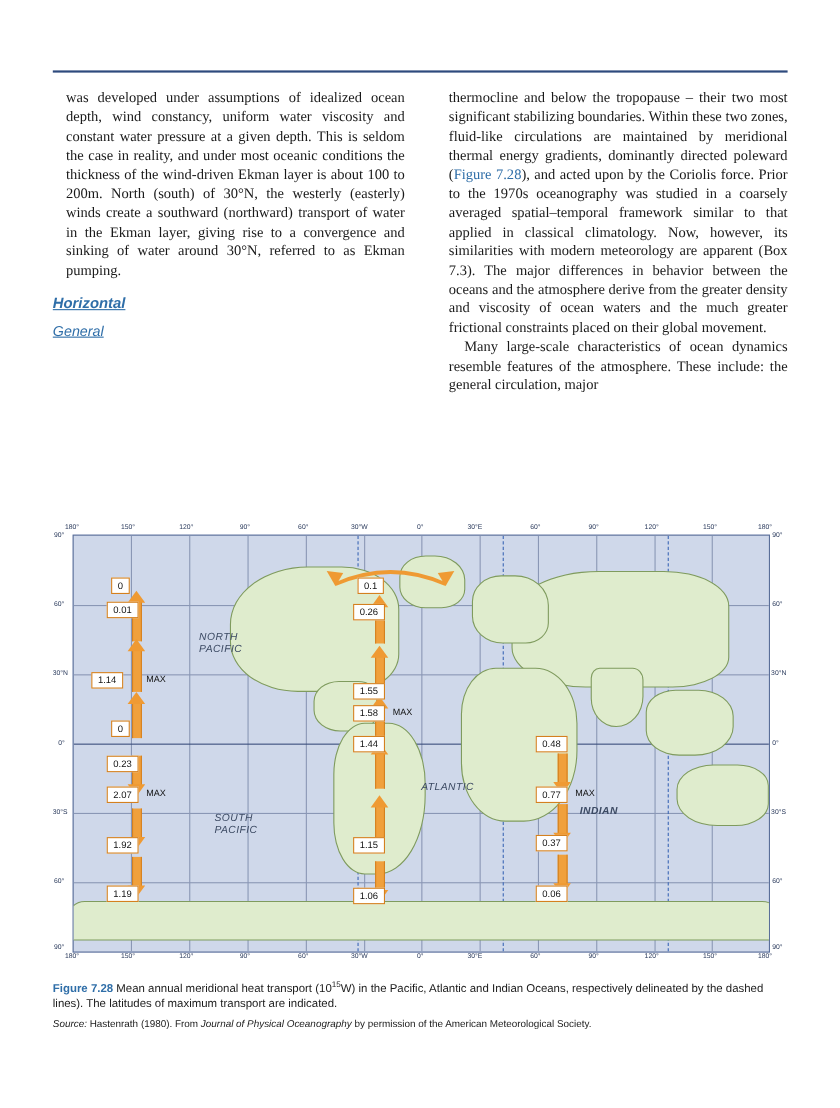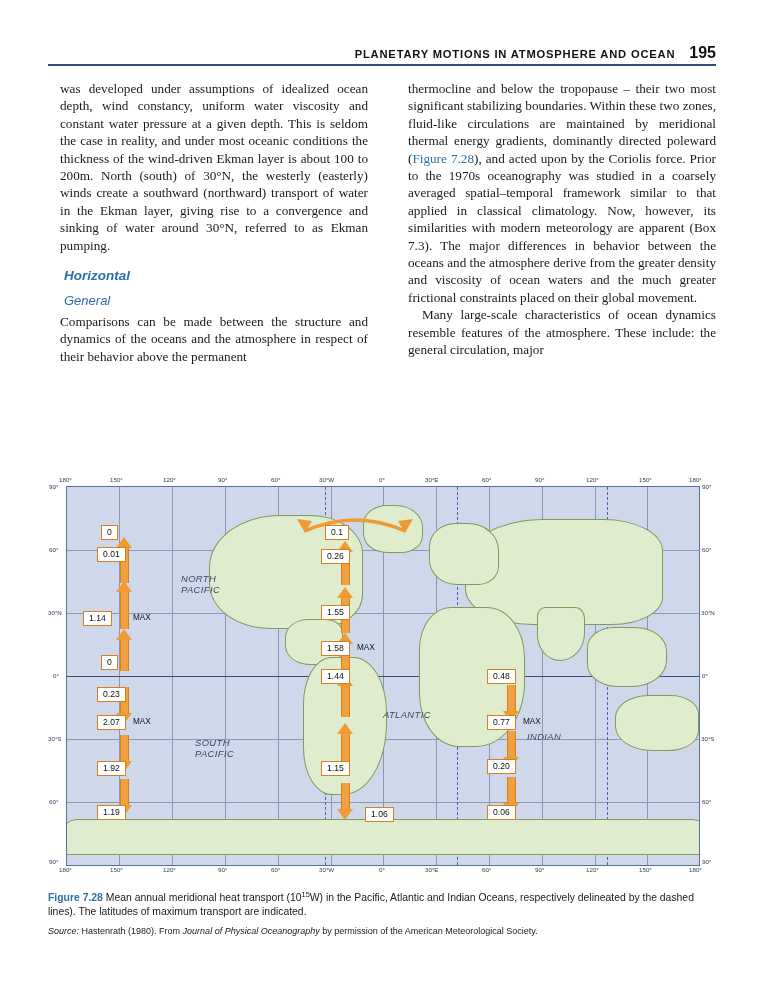--- a/index.html
+++ b/index.html
@@ -258,10 +258,6 @@
 
 <div class="page">
 
-  <div class="header">
-    <span class="header-title">PLANETARY MOTIONS IN ATMOSPHERE AND OCEAN</span>
-    <span class="header-page">195</span>
-  </div>
   <div class="header-rule"></div>
 
   <div class="columns">

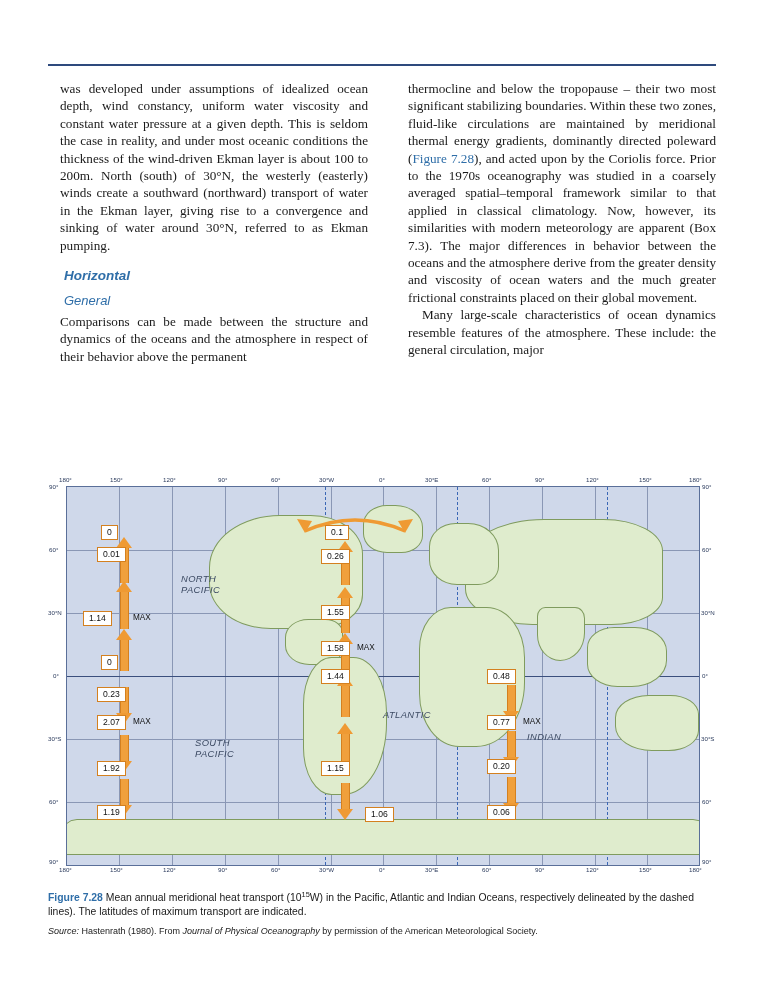--- a/index.html
+++ b/index.html
@@ -82,7 +82,8 @@
     font-weight: bold;
     font-size: 13.5px;
     color: #2f6ea8;
-    margin: 14px 0 5px 16px;
+    margin: 14px 0 5px 0;
+    text-decoration: underline;
   }
   .subhead.sub2 {
     font-weight: normal;

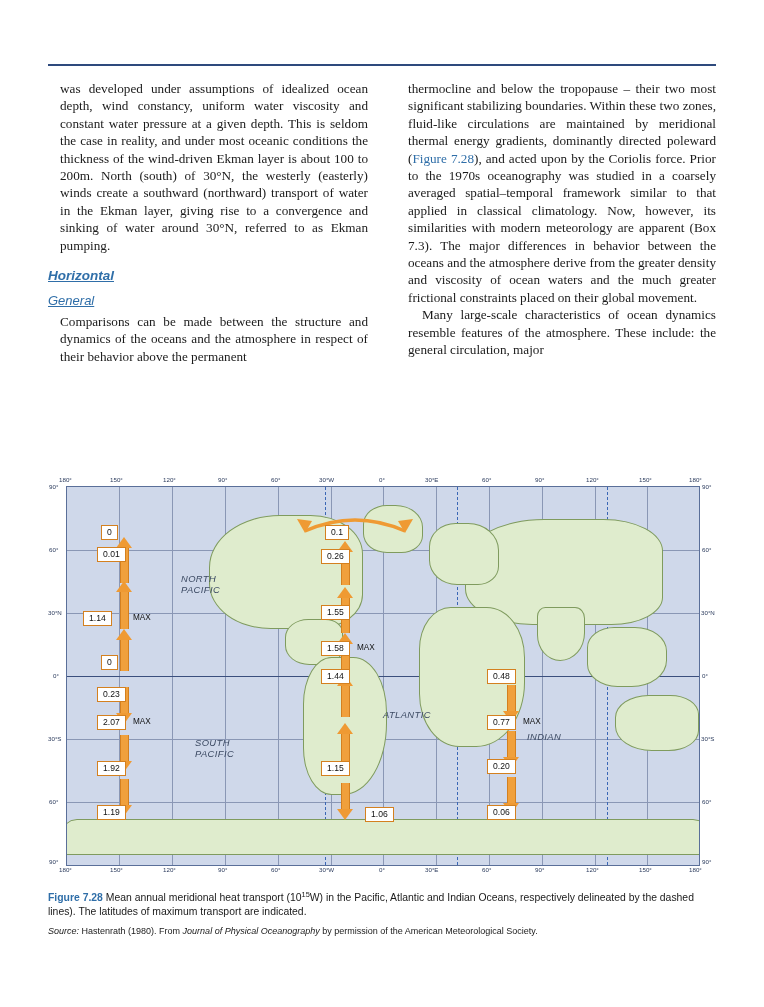--- a/index.html
+++ b/index.html
@@ -267,7 +267,6 @@
       <p>was developed under assumptions of idealized ocean depth, wind constancy, uniform water viscosity and constant water pressure at a given depth. This is seldom the case in reality, and under most oceanic conditions the thickness of the wind-driven Ekman layer is about 100 to 200m. North (south) of 30°N, the westerly (easterly) winds create a southward (northward) transport of water in the Ekman layer, giving rise to a convergence and sinking of water around 30°N, referred to as Ekman pumping.</p>
       <div class="subhead">Horizontal</div>
       <div class="subhead sub2">General</div>
-      <p>Comparisons can be made between the structure and dynamics of the oceans and the atmosphere in respect of their behavior above the permanent</p>
     </div>
 
     <div class="col">

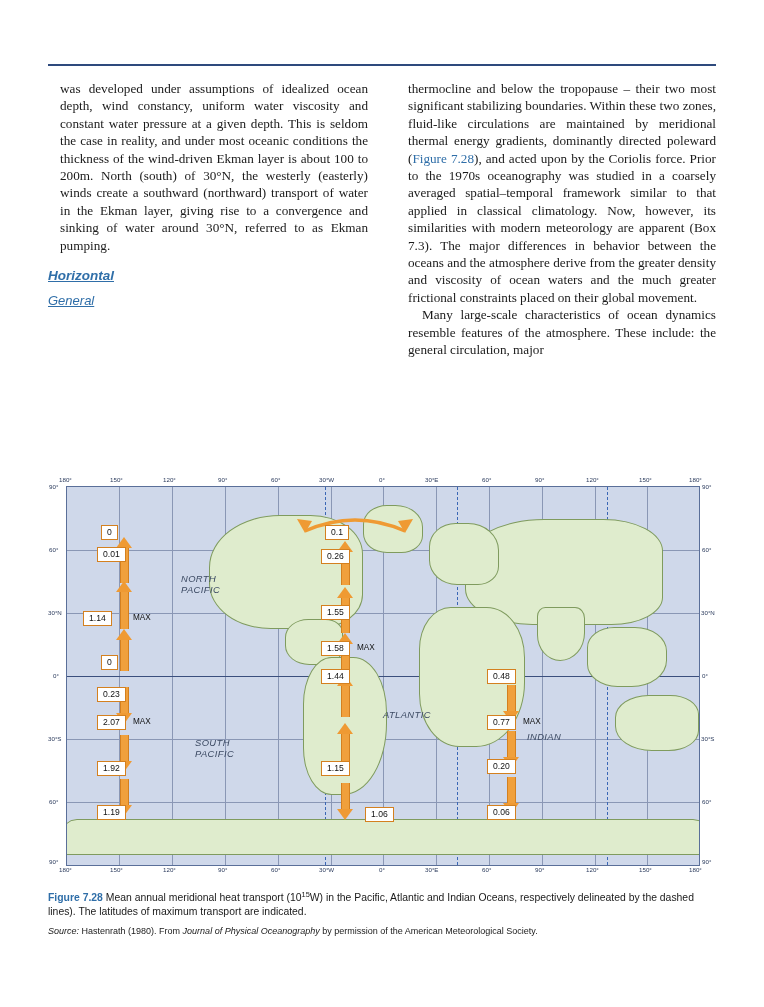--- a/index.html
+++ b/index.html
@@ -381,7 +381,7 @@
 
         <div class="valbox" style="left:258px; top:38px;">0.1</div>
         <div class="valbox" style="left:254px; top:62px;">0.26</div>
-        <div class="valbox" style="left:254px; top:118px;">1.55</div>
+        <div class="valbox" style="left:254px; top:134px;">1.55</div>
         <div class="valbox" style="left:254px; top:154px;">1.58</div>
         <div class="maxlabel" style="left:290px; top:156px;">MAX</div>
         <div class="valbox" style="left:254px; top:182px;">1.44</div>

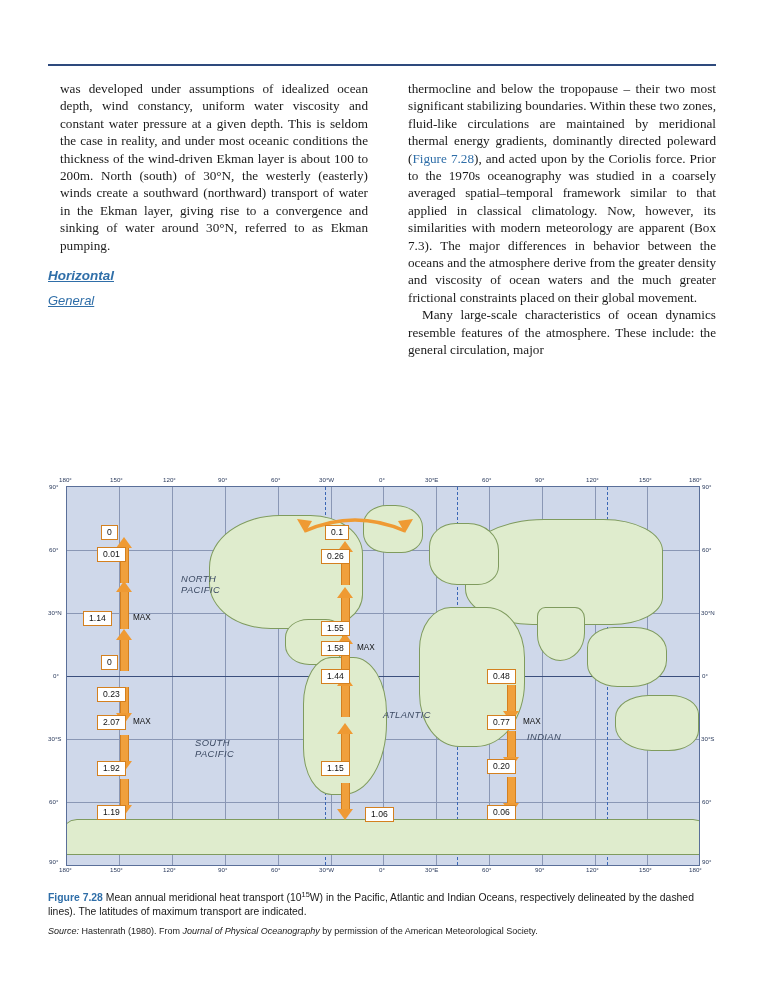--- a/index.html
+++ b/index.html
@@ -325,7 +325,7 @@
         <div class="ocean-label" style="left:316px; top:222px;">
           <span>ATLANTIC</span>
         </div>
-        <div class="ocean-label" style="left:460px; top:244px;">
+        <div class="ocean-label" style="left:460px; top:244px;font-weight:bold;">
           <span>INDIAN</span>
         </div>
 

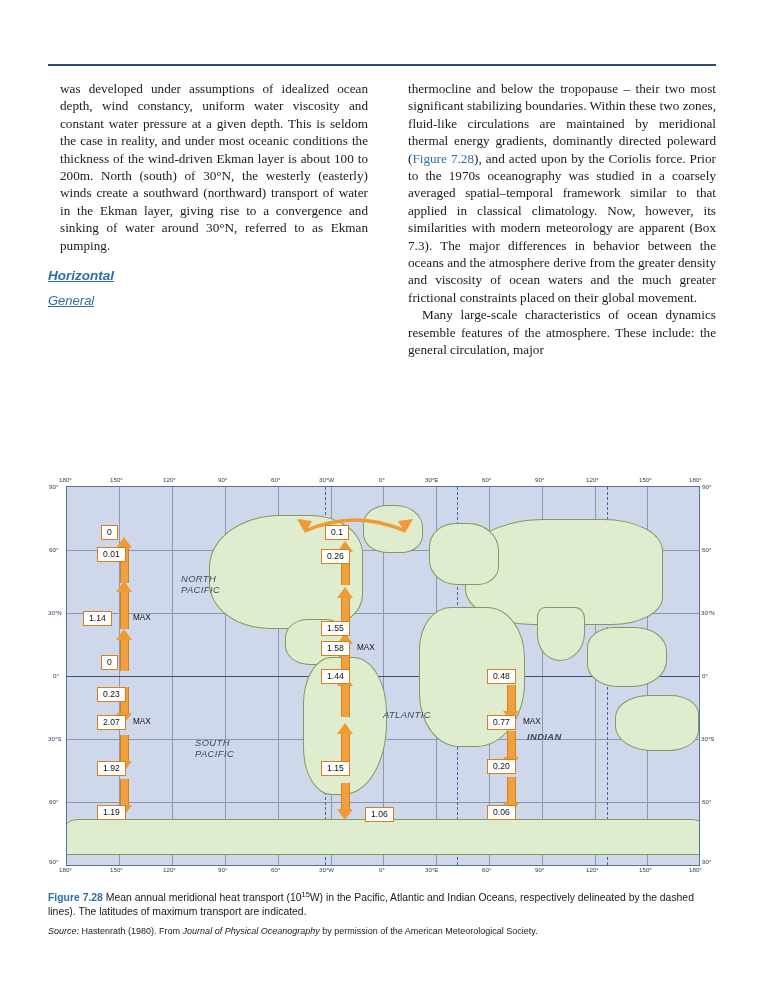--- a/index.html
+++ b/index.html
@@ -391,7 +391,7 @@
         <div class="valbox" style="left:420px; top:182px;">0.48</div>
         <div class="valbox" style="left:420px; top:228px;">0.77</div>
         <div class="maxlabel" style="left:456px; top:230px;">MAX</div>
-        <div class="valbox" style="left:420px; top:272px;">0.20</div>
+        <div class="valbox" style="left:420px; top:272px;">0.37</div>
         <div class="valbox" style="left:420px; top:318px;">0.06</div>
 
       </div>

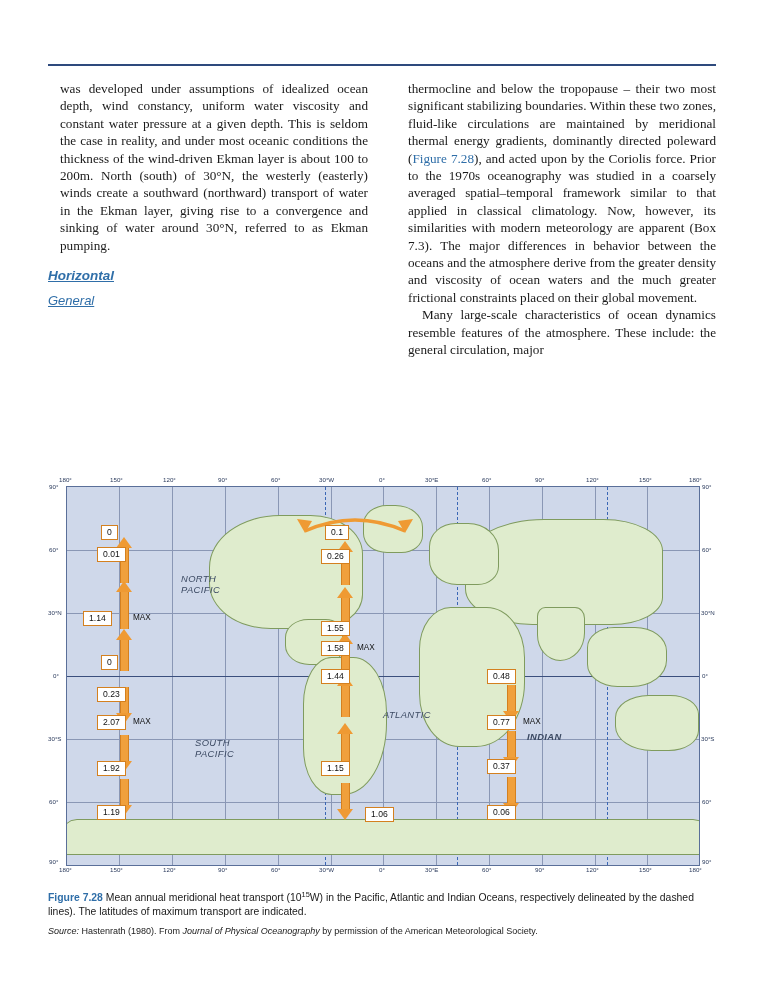--- a/index.html
+++ b/index.html
@@ -386,7 +386,7 @@
         <div class="maxlabel" style="left:290px; top:156px;">MAX</div>
         <div class="valbox" style="left:254px; top:182px;">1.44</div>
         <div class="valbox" style="left:254px; top:274px;">1.15</div>
-        <div class="valbox" style="left:254px; top:320px;margin-left:44px;">1.06</div>
+        <div class="valbox" style="left:254px; top:320px;">1.06</div>
 
         <div class="valbox" style="left:420px; top:182px;">0.48</div>
         <div class="valbox" style="left:420px; top:228px;">0.77</div>

